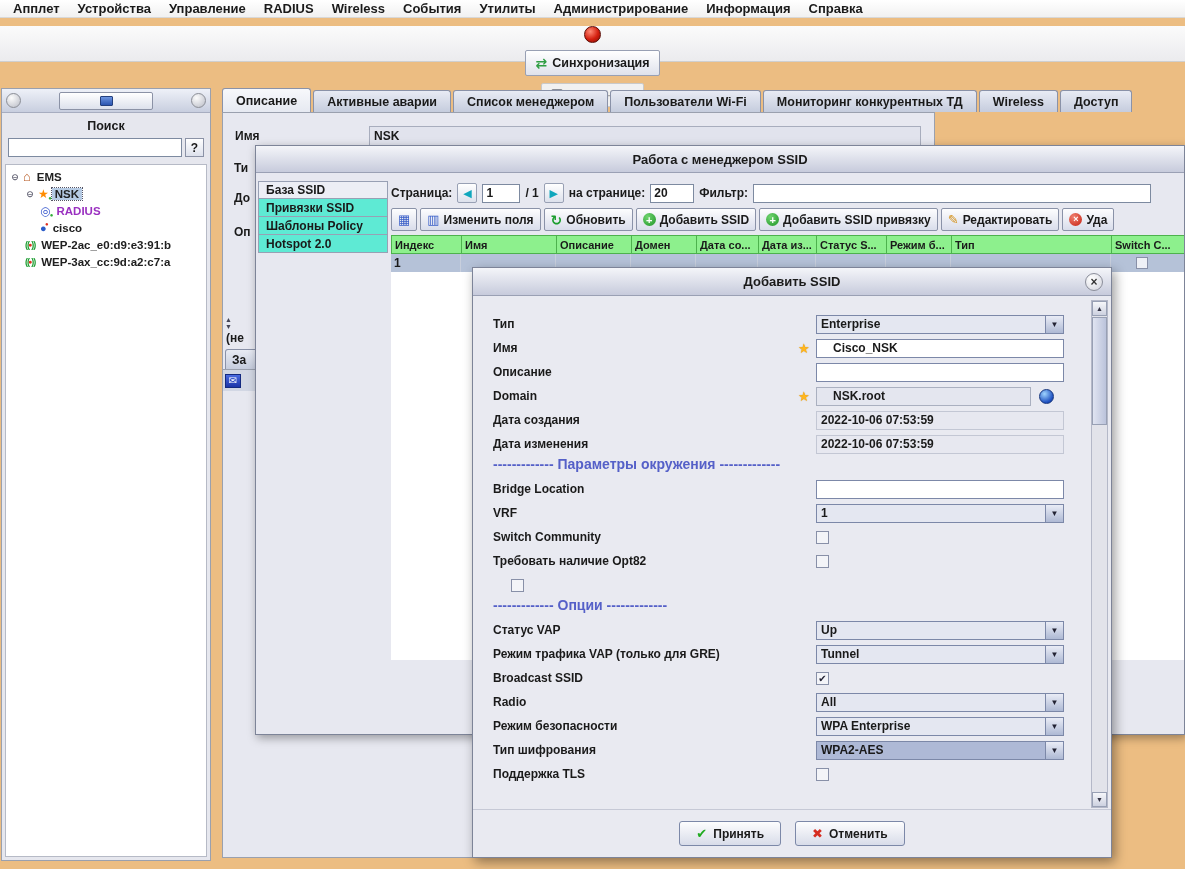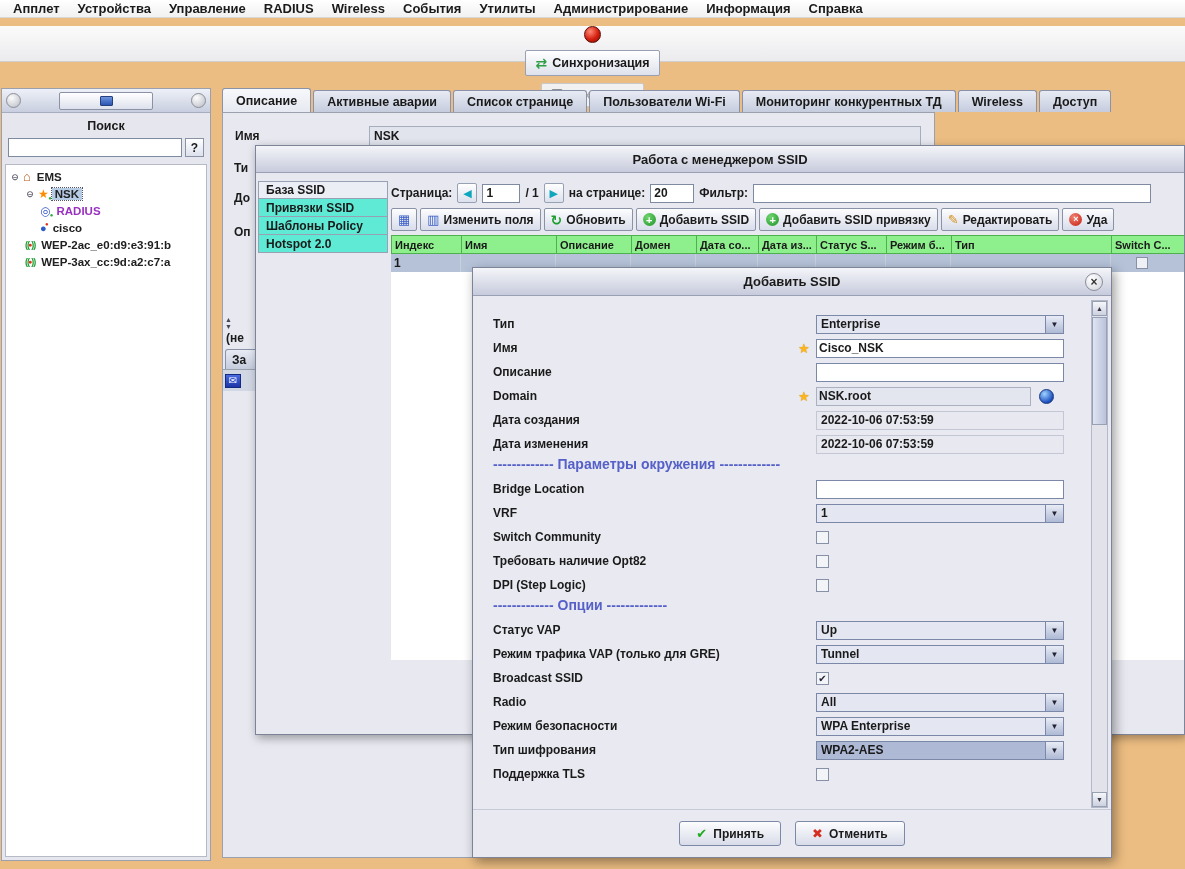--- a/index.html
+++ b/index.html
@@ -220,7 +220,7 @@
 <div class="main-tabs" id="main-tabs">
     <div class="tab active">Описание</div>
     <div class="tab">Активные аварии</div>
-    <div class="tab">Список странице</div>
+    <div class="tab">Список менеджером</div>
     <div class="tab">Пользователи Wi-Fi</div>
     <div class="tab">Мониторинг конкурентных ТД</div>
     <div class="tab">Wireless</div>

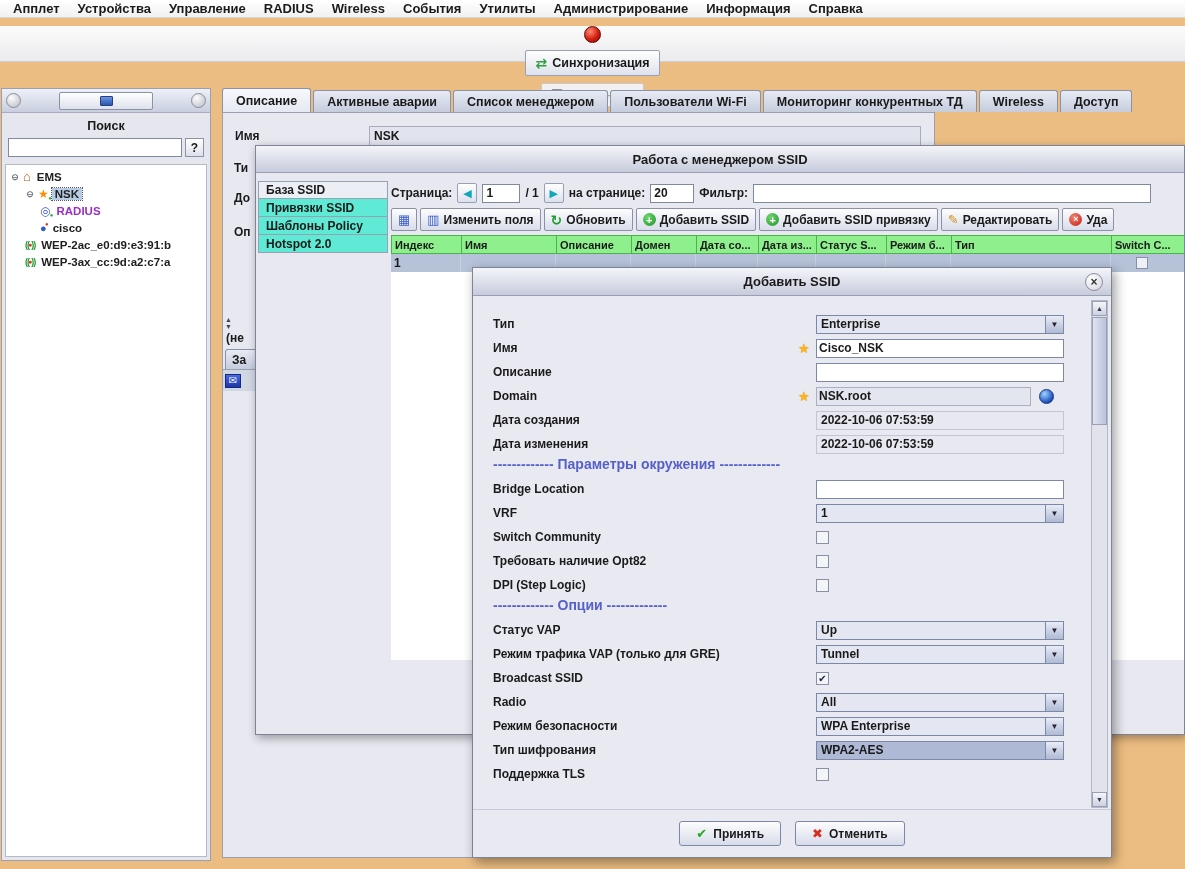--- a/index.html
+++ b/index.html
@@ -111,7 +111,7 @@
 .combo-hl .combo-val{background:#aeb9d6;}
 .combo-btn{width:18px;background:linear-gradient(#e9ecf6,#aeb9d4);border-left:1px solid #7c88a8;display:flex;align-items:center;justify-content:center;font-size:8px;color:#223;}
 .combo-btn::before{content:"▼";}
-.tfield{width:248px;height:19px;background:#fff;border:1px solid #7c88a8;display:flex;align-items:center;padding-left:2px;overflow:hidden;white-space:nowrap;}
+.tfield{width:248px;height:19px;background:#fff;border:1px solid #7c88a8;display:flex;align-items:center;padding-left:16px;overflow:hidden;white-space:nowrap;}
 .ro-field{width:215px;background:#e4e6ef;border-color:#aab0c0;}
 .globe{width:15px;height:15px;border-radius:50%;background:radial-gradient(circle at 35% 30%,#9fd4ff,#1d4fc0 70%,#123a90);margin-left:8px;border:1px solid #16367e;flex-shrink:0;}
 .date-field{width:248px;height:19px;background:#e7e8f0;border:1px solid #c3c7d4;display:flex;align-items:center;padding-left:4px;}

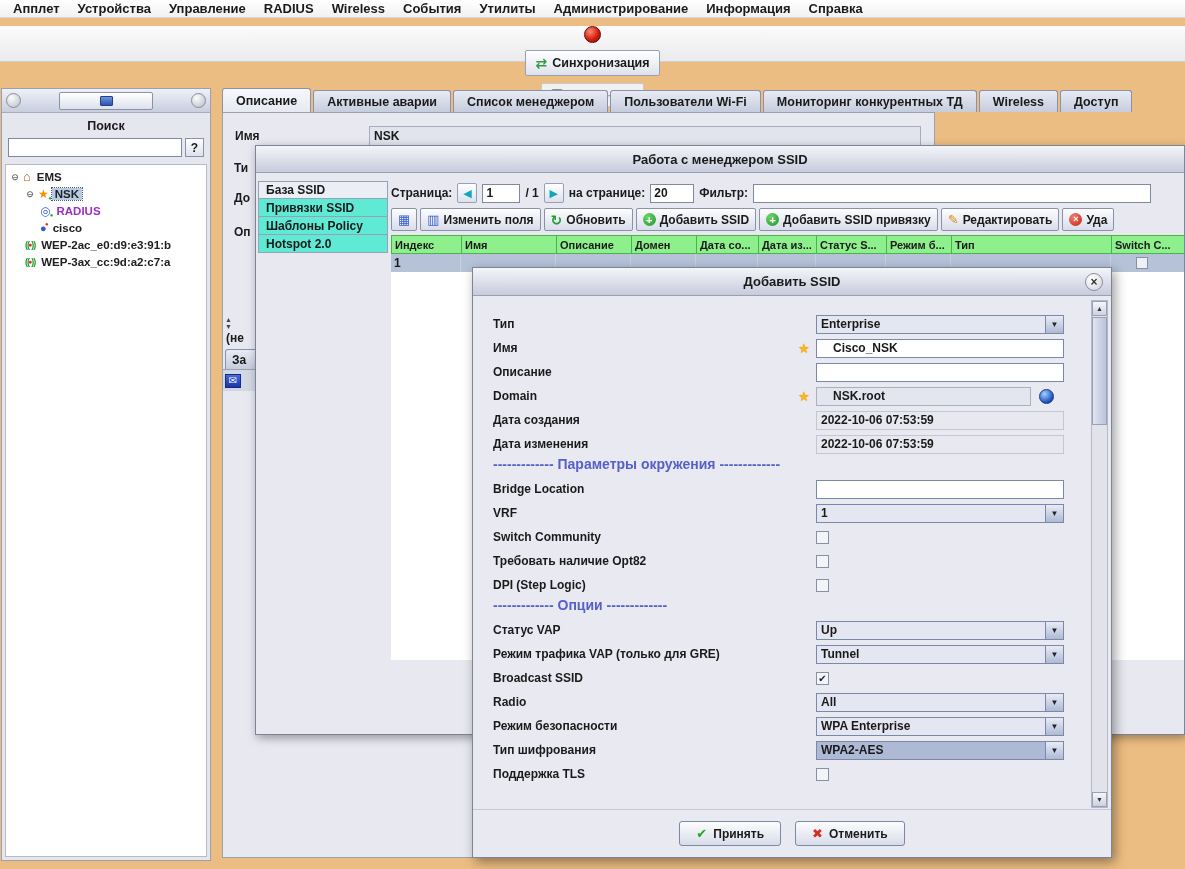--- a/index.html
+++ b/index.html
@@ -437,7 +437,6 @@
         </span>
       </div>
       <div class="field-row">
-        <span class="f-label">DPI (Step Logic)</span>
         <span class="f-ctl">
           <span class="star star-empty"></span>
           <span class="checkbox"></span>

